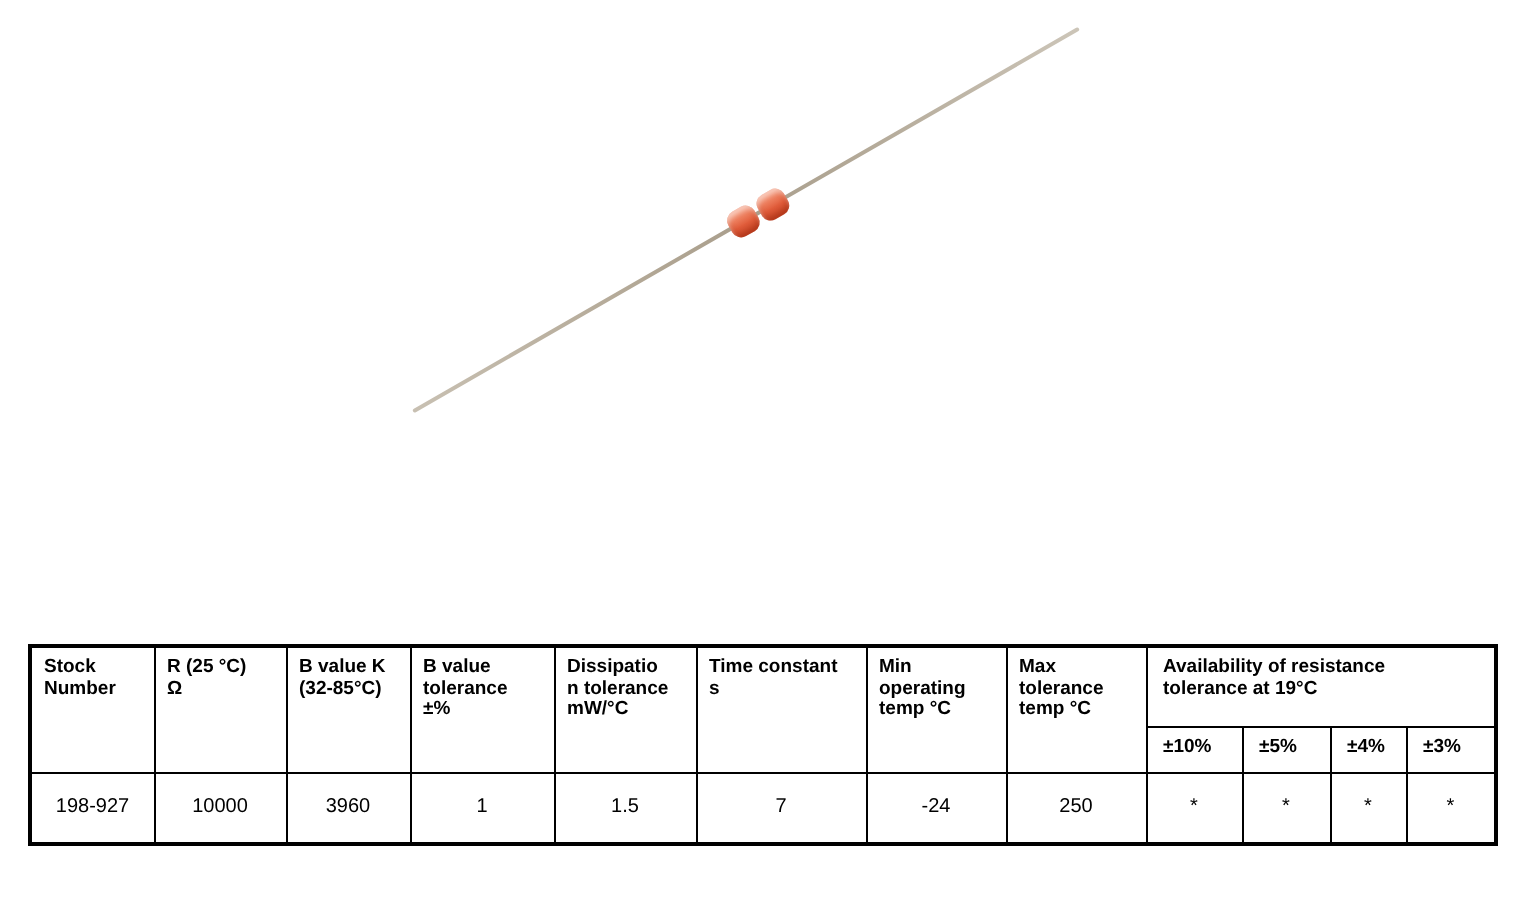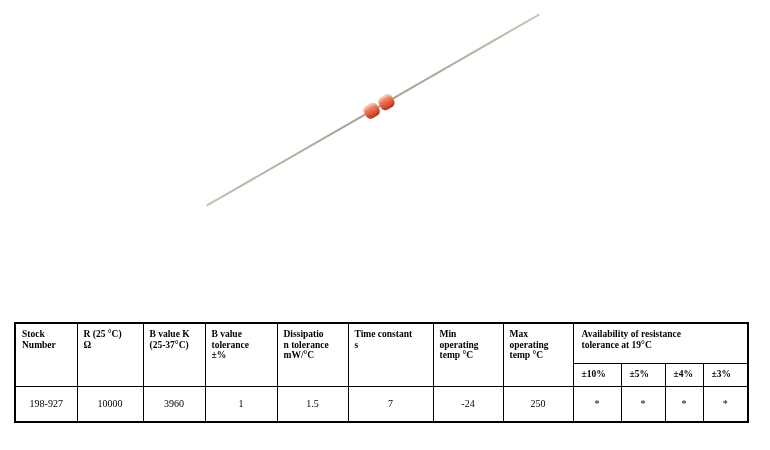--- a/index.html
+++ b/index.html
@@ -9,7 +9,7 @@
     height: 450px;
     background: #ffffff;
     overflow: hidden;
-    font-family: Liberation Serif, serif;
+    font-family: Liberation Sans, sans-serif;
     color: #000000;
   }
 

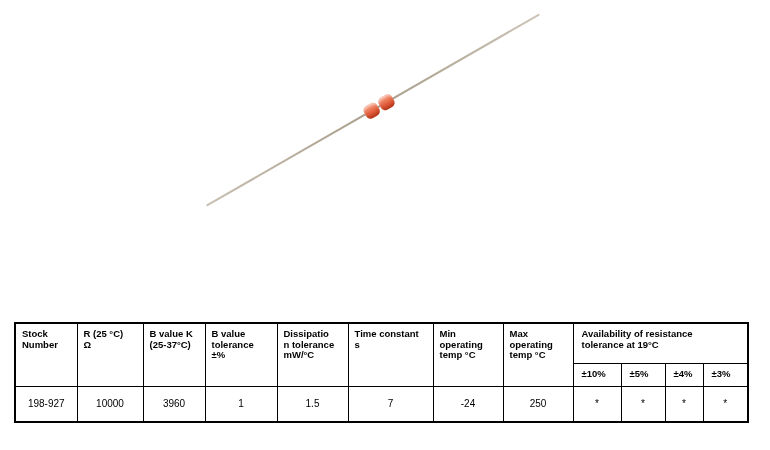--- a/index.html
+++ b/index.html
@@ -131,7 +131,7 @@
         <th rowspan="2">R (25 °C)
 Ω</th>
         <th rowspan="2">B value K
-(25-37°C)</th>
+(32-85°C)</th>
         <th rowspan="2">B value
 tolerance
 ±%</th>

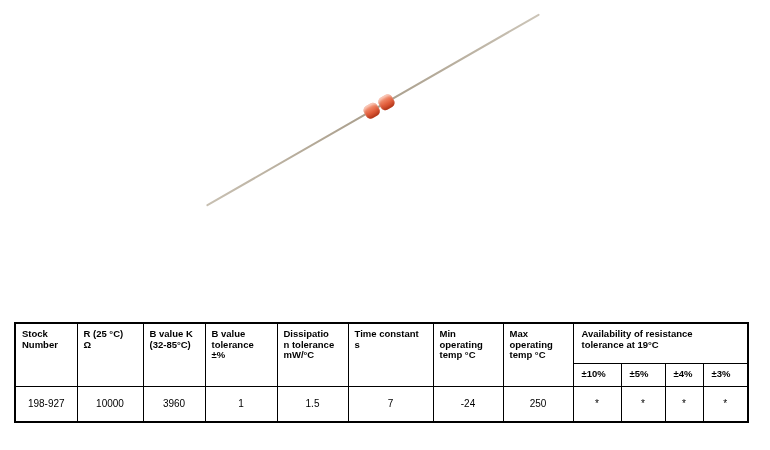--- a/index.html
+++ b/index.html
@@ -144,7 +144,7 @@
 operating
 temp °C</th>
         <th rowspan="2">Max
-operating
+tolerance
 temp °C</th>
         <th colspan="4" class="group">Availability of resistance
 tolerance at 19°C</th>

